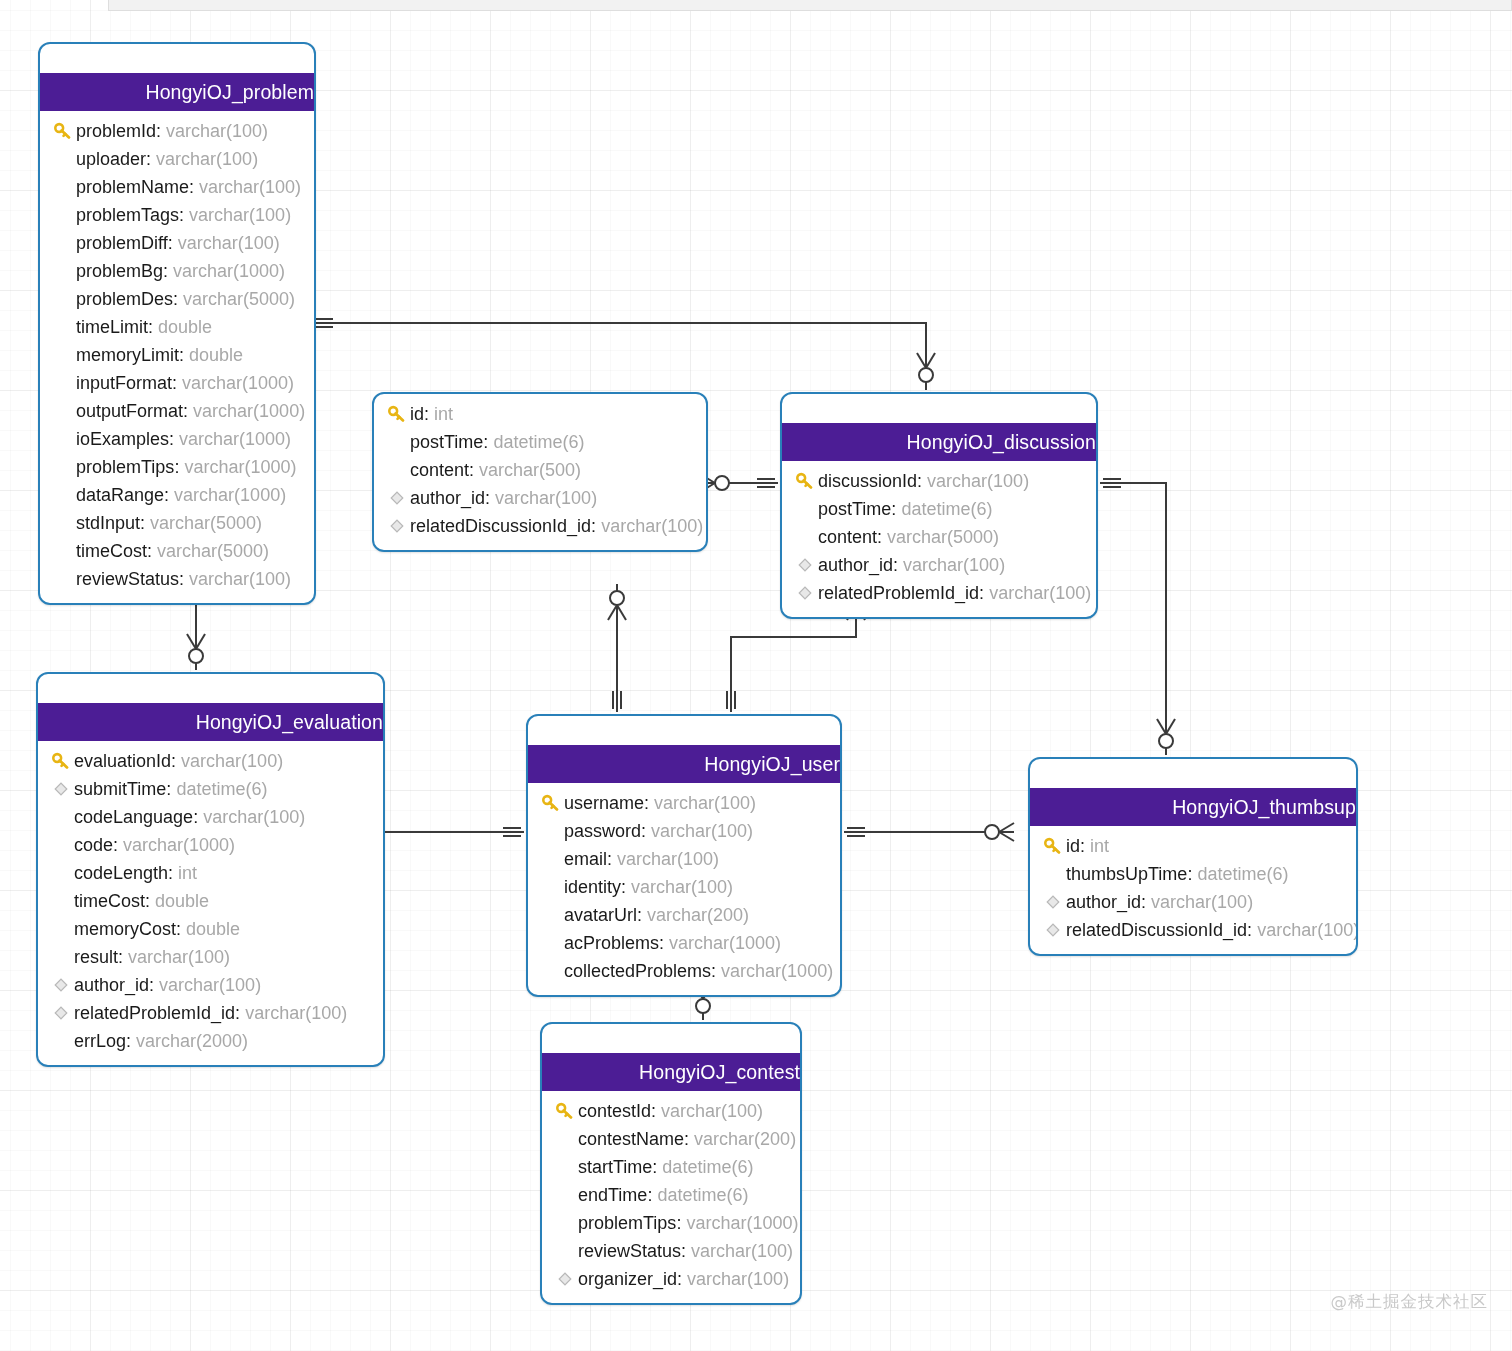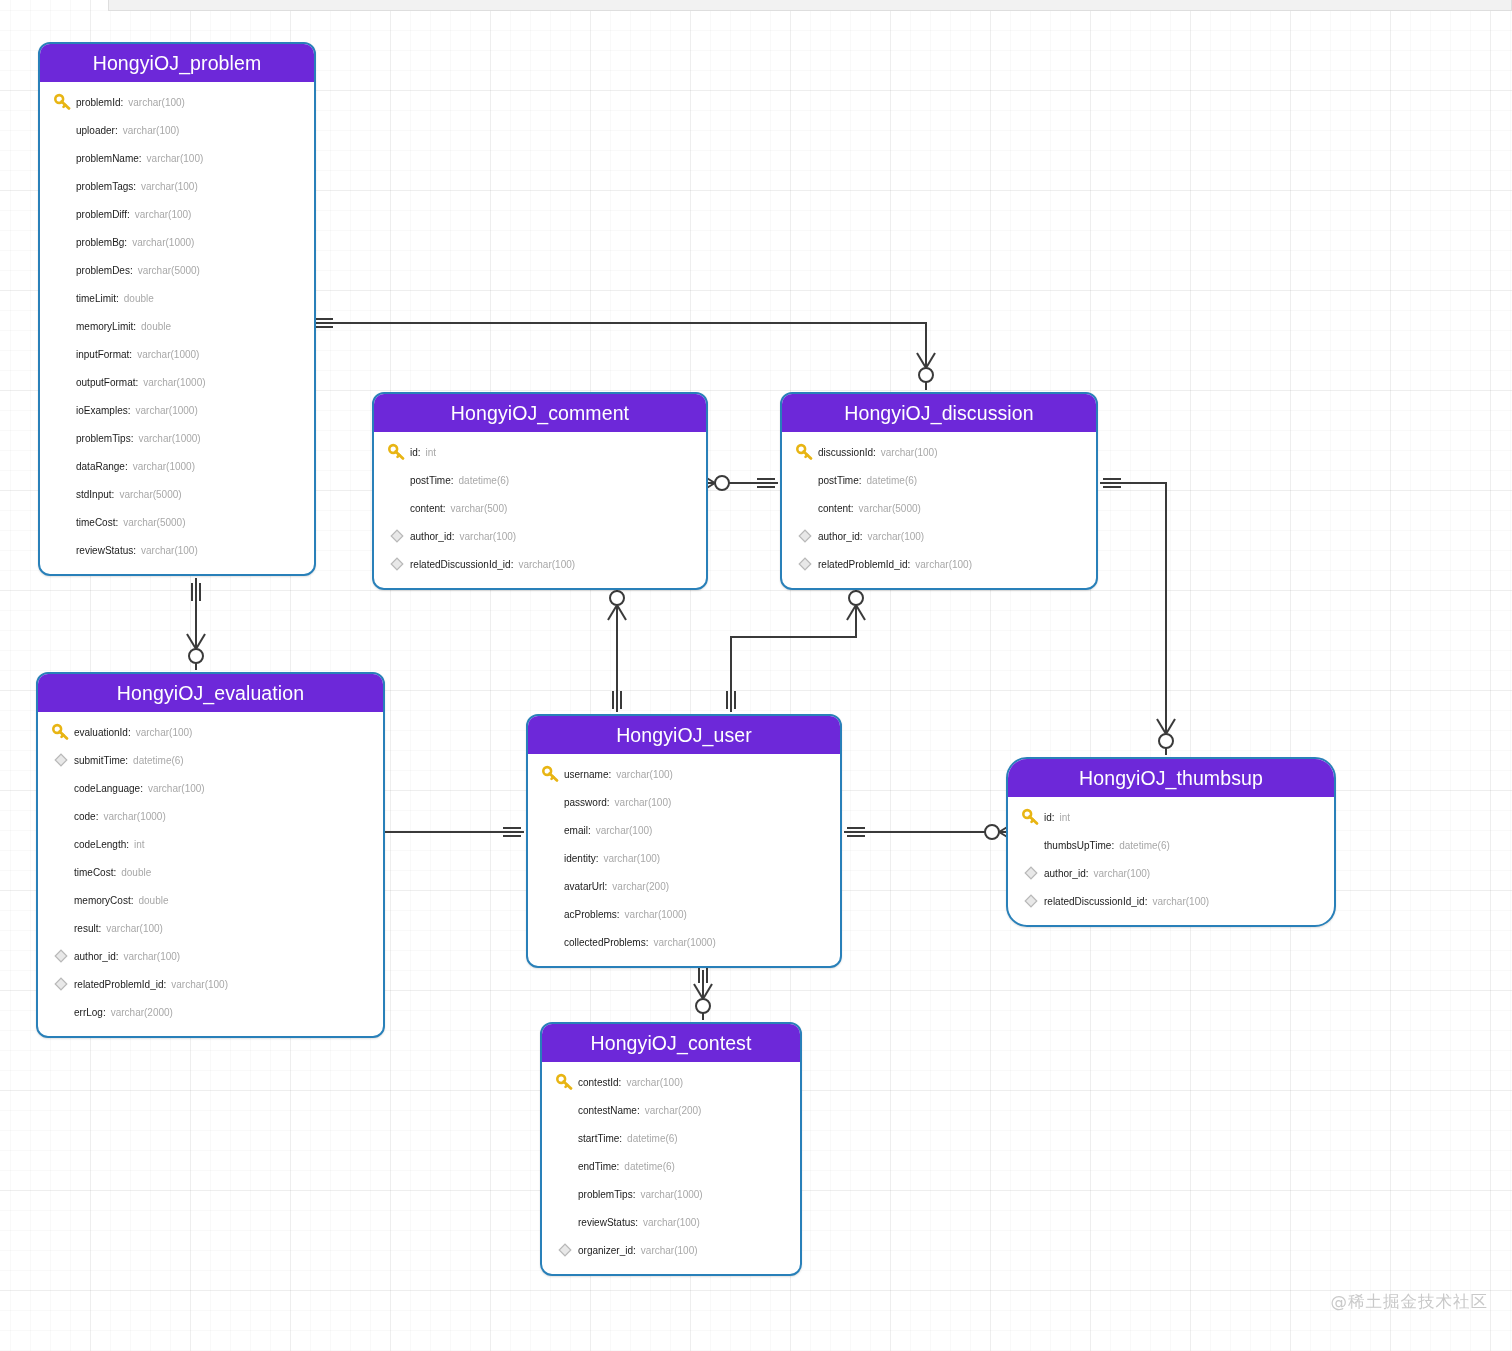--- a/index.html
+++ b/index.html
@@ -39,14 +39,15 @@
     box-shadow:0 1px 2px rgba(0,0,0,0.12);
   }
   .entity-header{
-    background:#6d28d9;
+    background:#4c1d95;
     color:#ffffff;
-    text-align:center;
+    text-align:right;
     font-size:19.5px;
     line-height:38px;
     height:38px;
     letter-spacing:.1px;
     white-space:nowrap;
+    margin-top:29px;
   }
   .fields{padding:6px 0 10px 0;}
   .field{

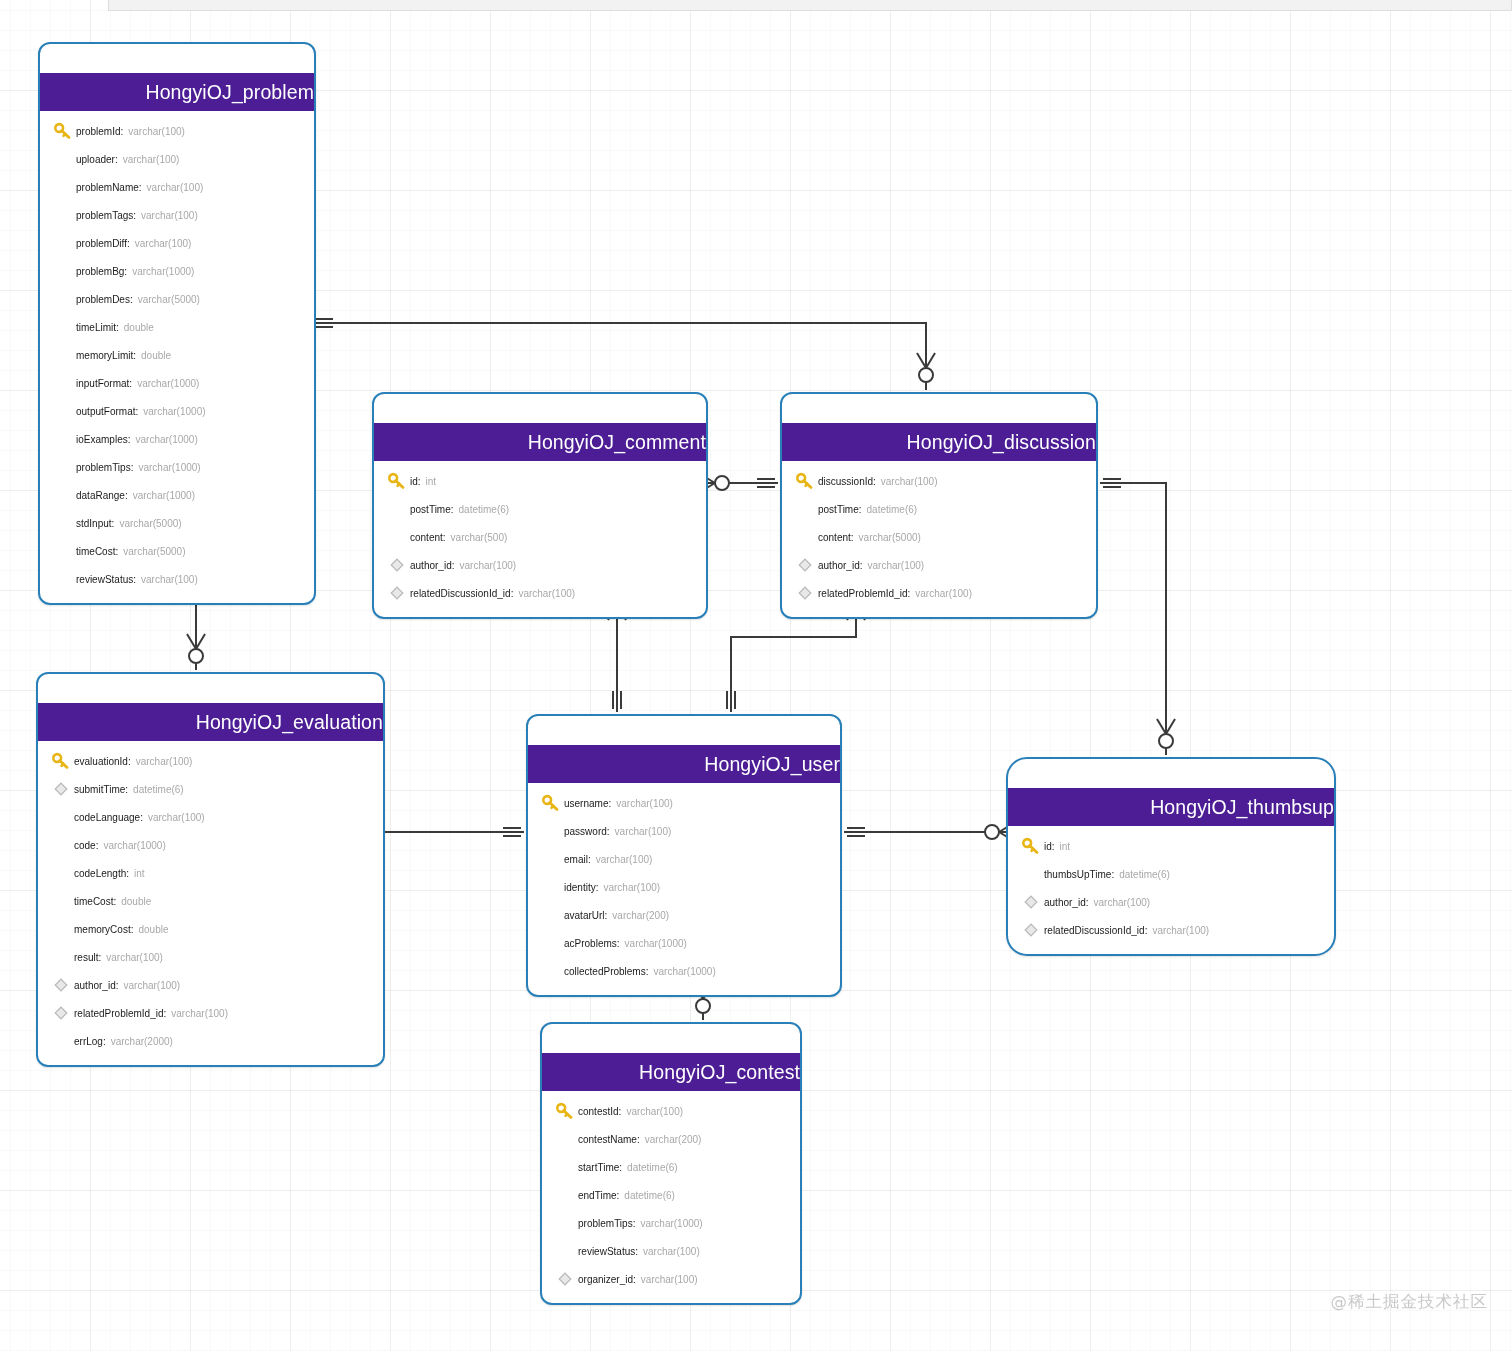--- a/index.html
+++ b/index.html
@@ -55,7 +55,7 @@
     height:28px;
     padding-left:10px;
     white-space:nowrap;
-    font-size:10px;
+    font-size:18px;
   }
   .marker{
     width:26px;min-width:26px;height:18px;

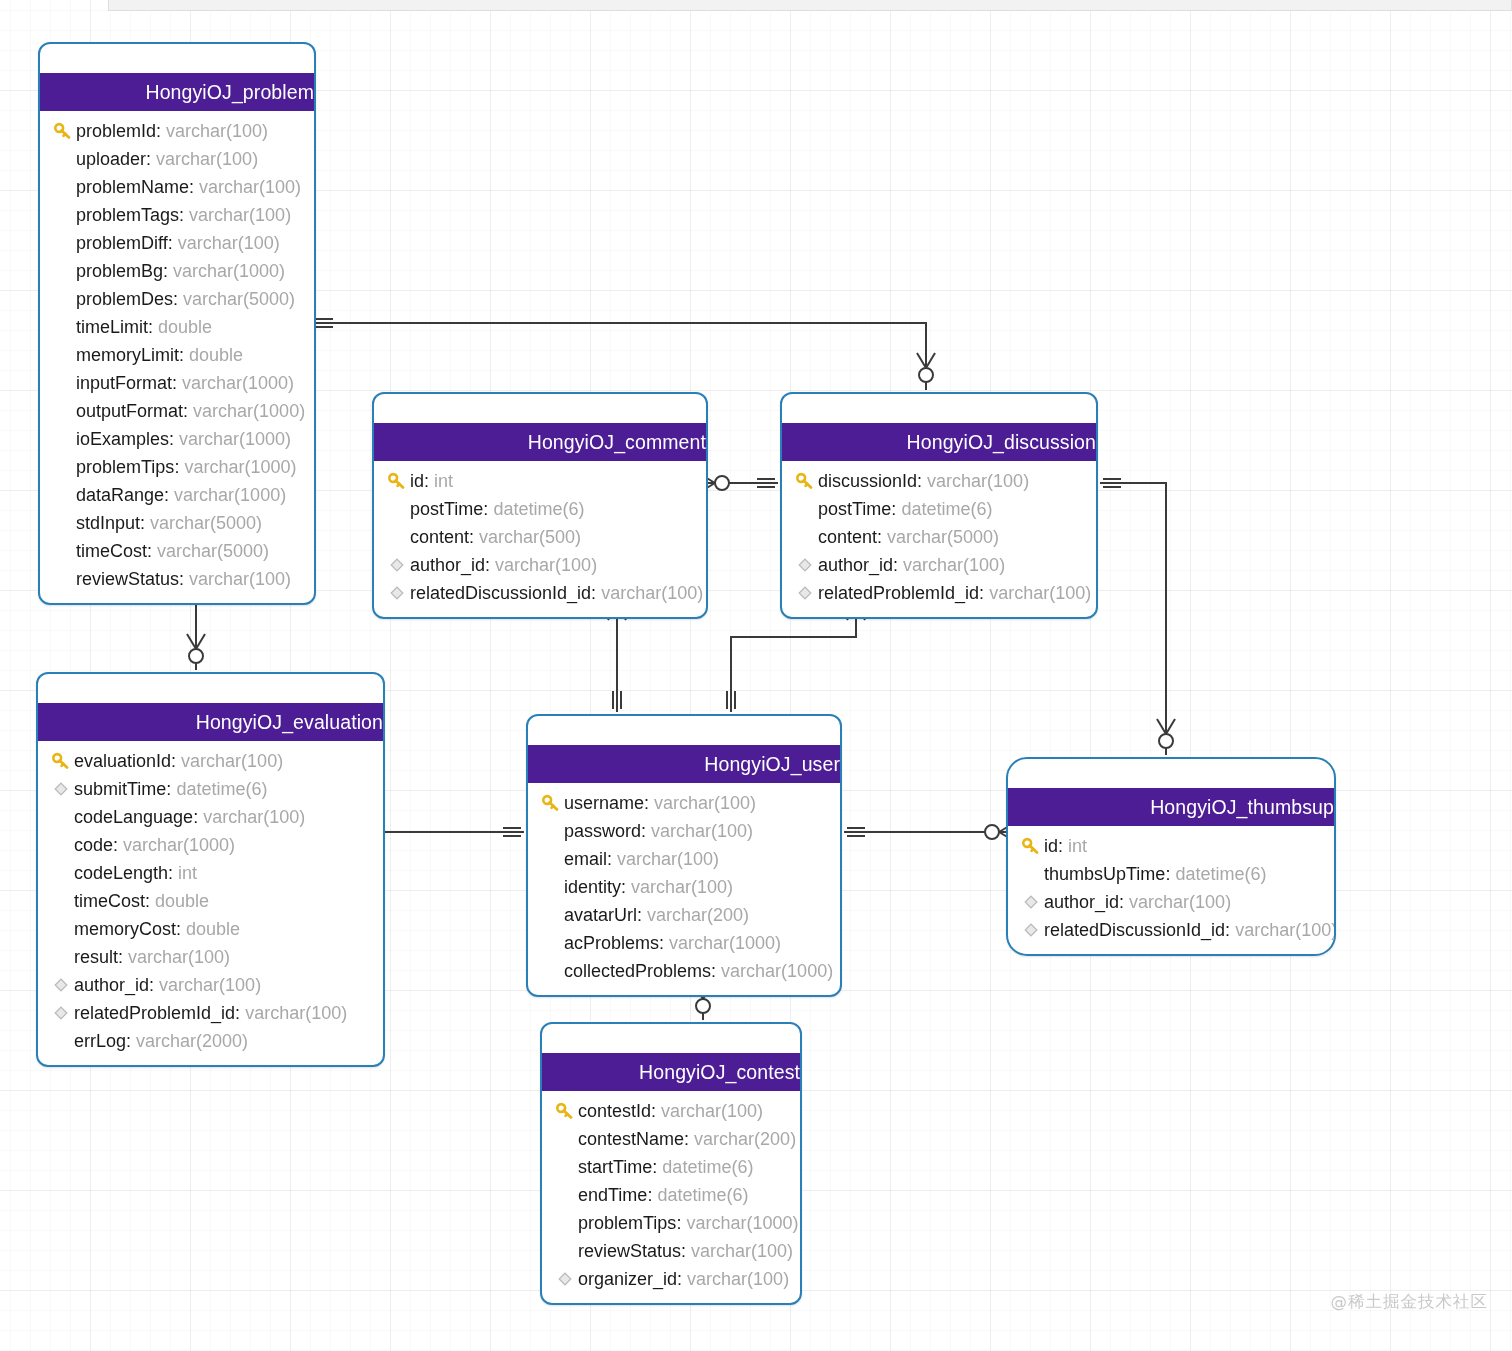--- a/index.html
+++ b/index.html
@@ -258,7 +258,6 @@
       </div>
     </div>
     <div class="entity" style="left: 372px; top: 392px; width: 336px;">
-      <div class="entity-header">HongyiOJ_comment</div>
       <div class="fields">
         <div class="field">
           <span class="marker">

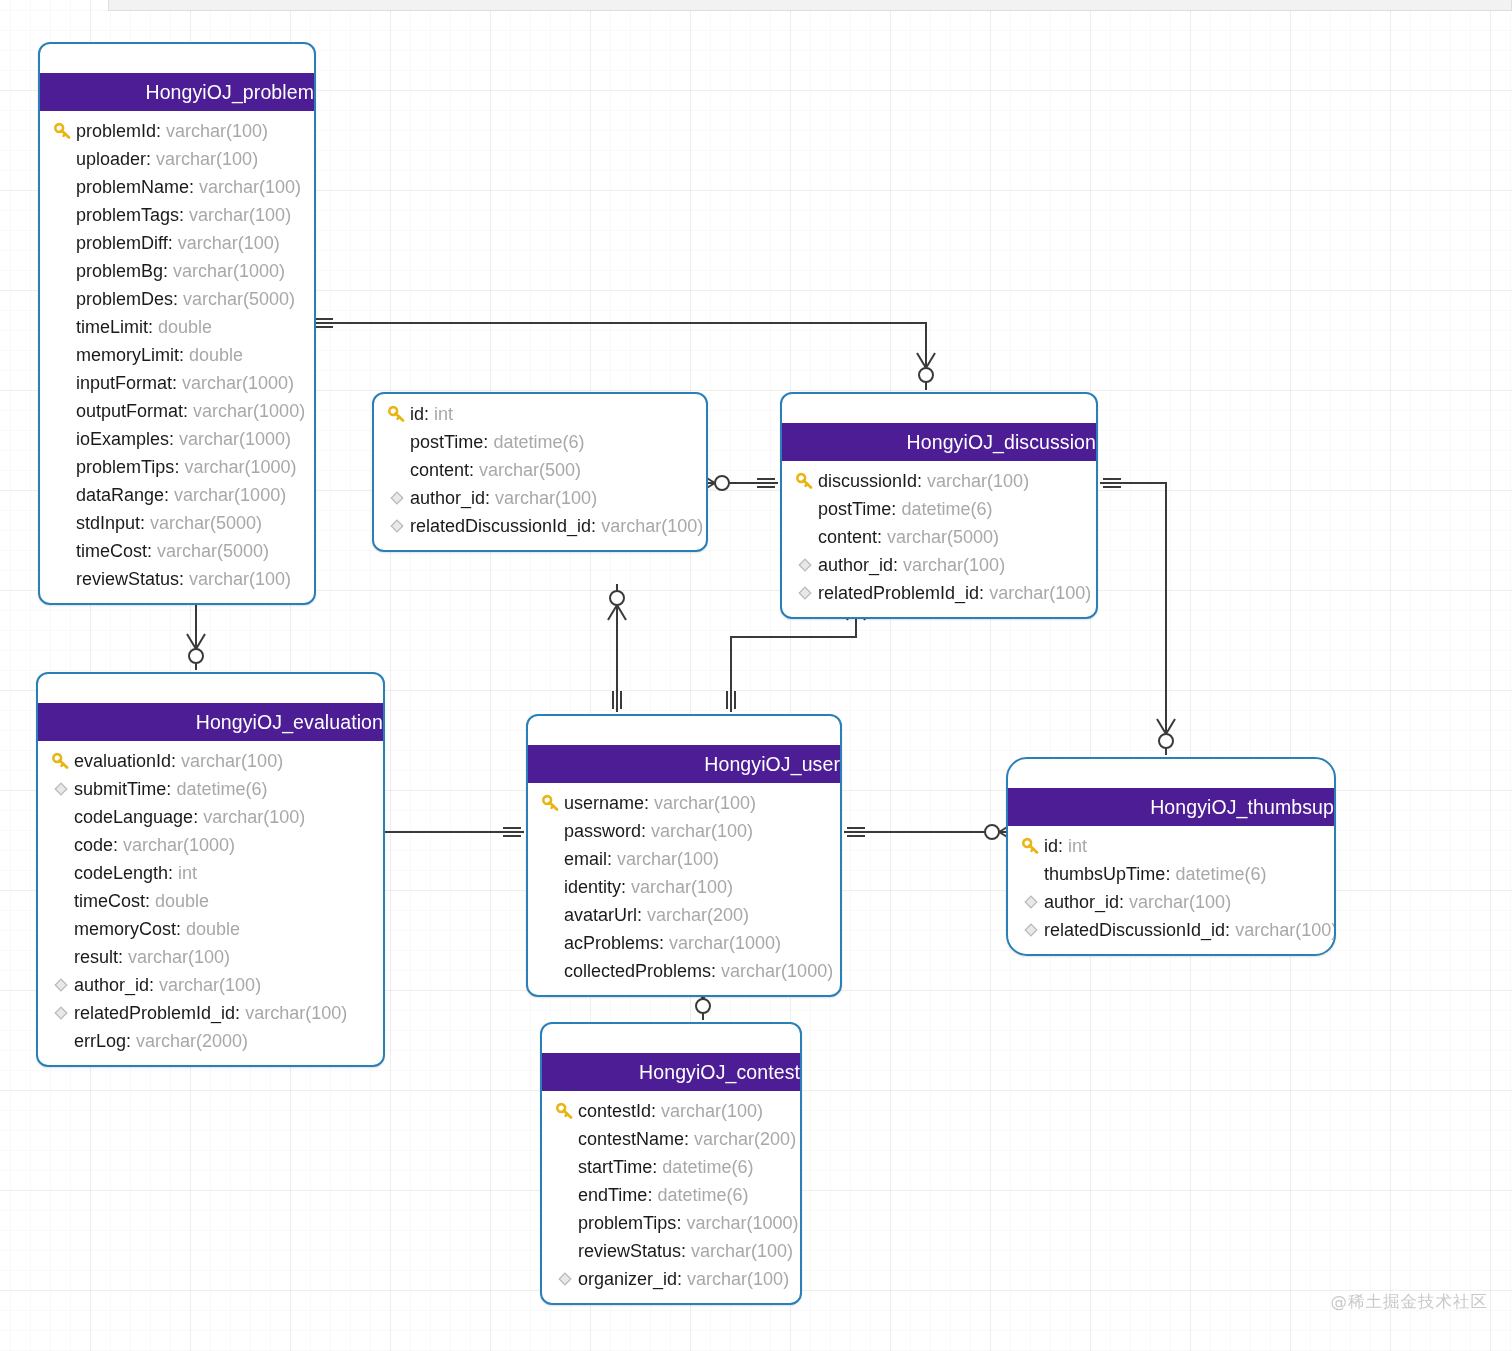--- a/index.html
+++ b/index.html
@@ -496,7 +496,7 @@
         </div>
       </div>
     </div>
-    <div class="entity" style="left: 1006px; top: 757px; width: 330px; border-radius: 21px;">
+    <div class="entity" style="left: 1028px; top: 757px; width: 330px;">
       <div class="entity-header">HongyiOJ_thumbsup</div>
       <div class="fields">
         <div class="field">

